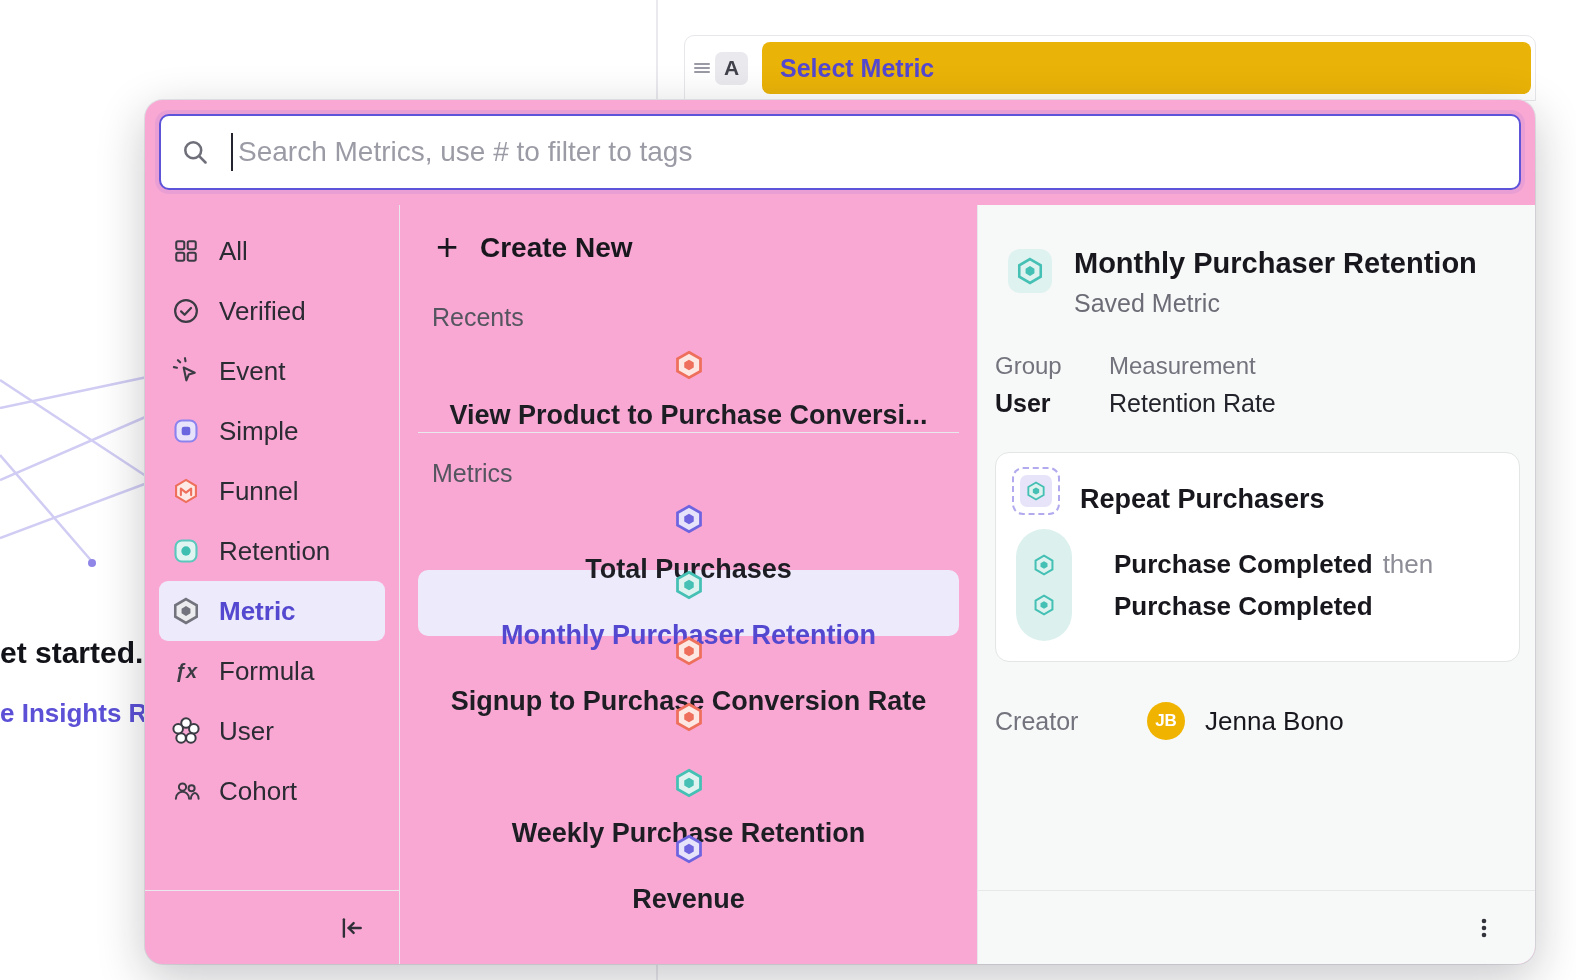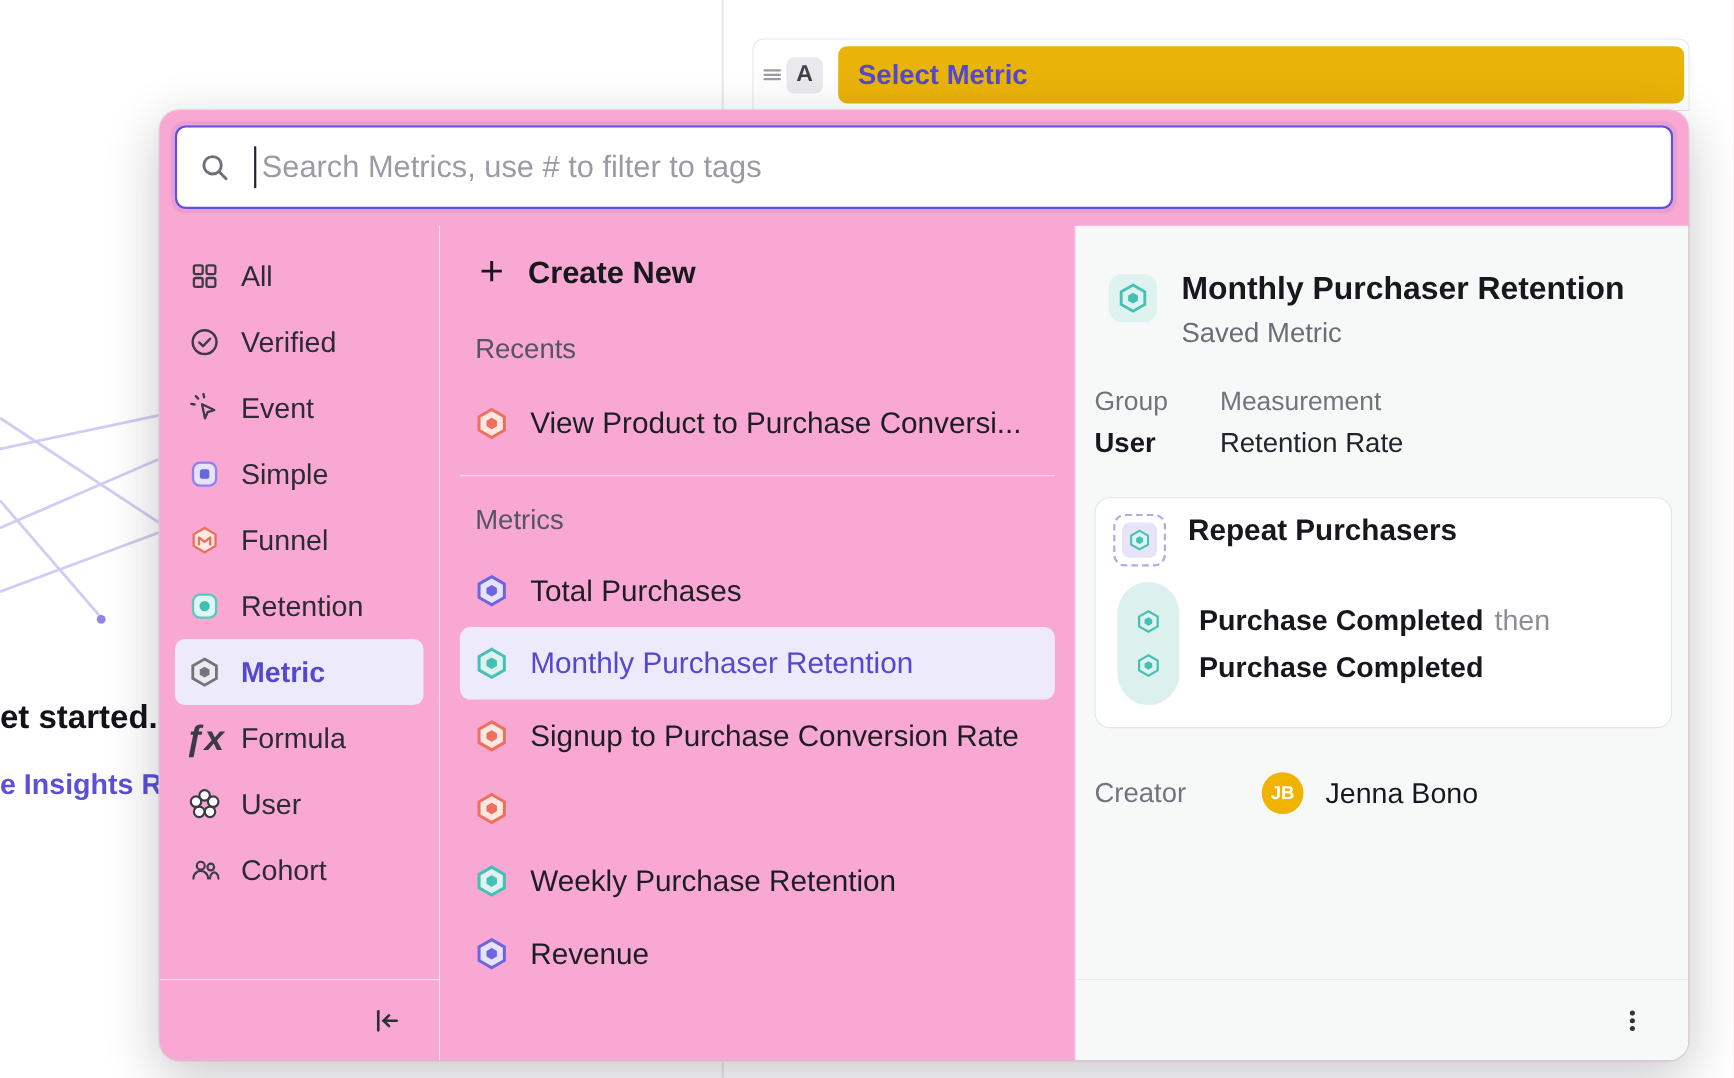--- a/index.html
+++ b/index.html
@@ -46,7 +46,7 @@
   .plus-glyph{font-size:38px;font-weight:300;color:#17171d;width:30px;text-align:center;line-height:1;margin-top:-3px;}
   .section-head{margin:26px 14px 0;font-size:25px;color:#55555f;}
   .list-row{height:66px;display:flex;align-items:center;gap:20px;padding:0 14px;border-radius:10px;font-size:27px;
-    font-weight:400;color:#1d1d24;cursor:pointer;}
+    font-weight:700;color:#1d1d24;cursor:pointer;flex-direction:column;}
   .list-row.recent{margin-top:18px;height:70px;}
   .list-divider{height:1px;background:#e9e9ed;margin:12px 0 0;}
   .metric-rows{margin-top:16px;}

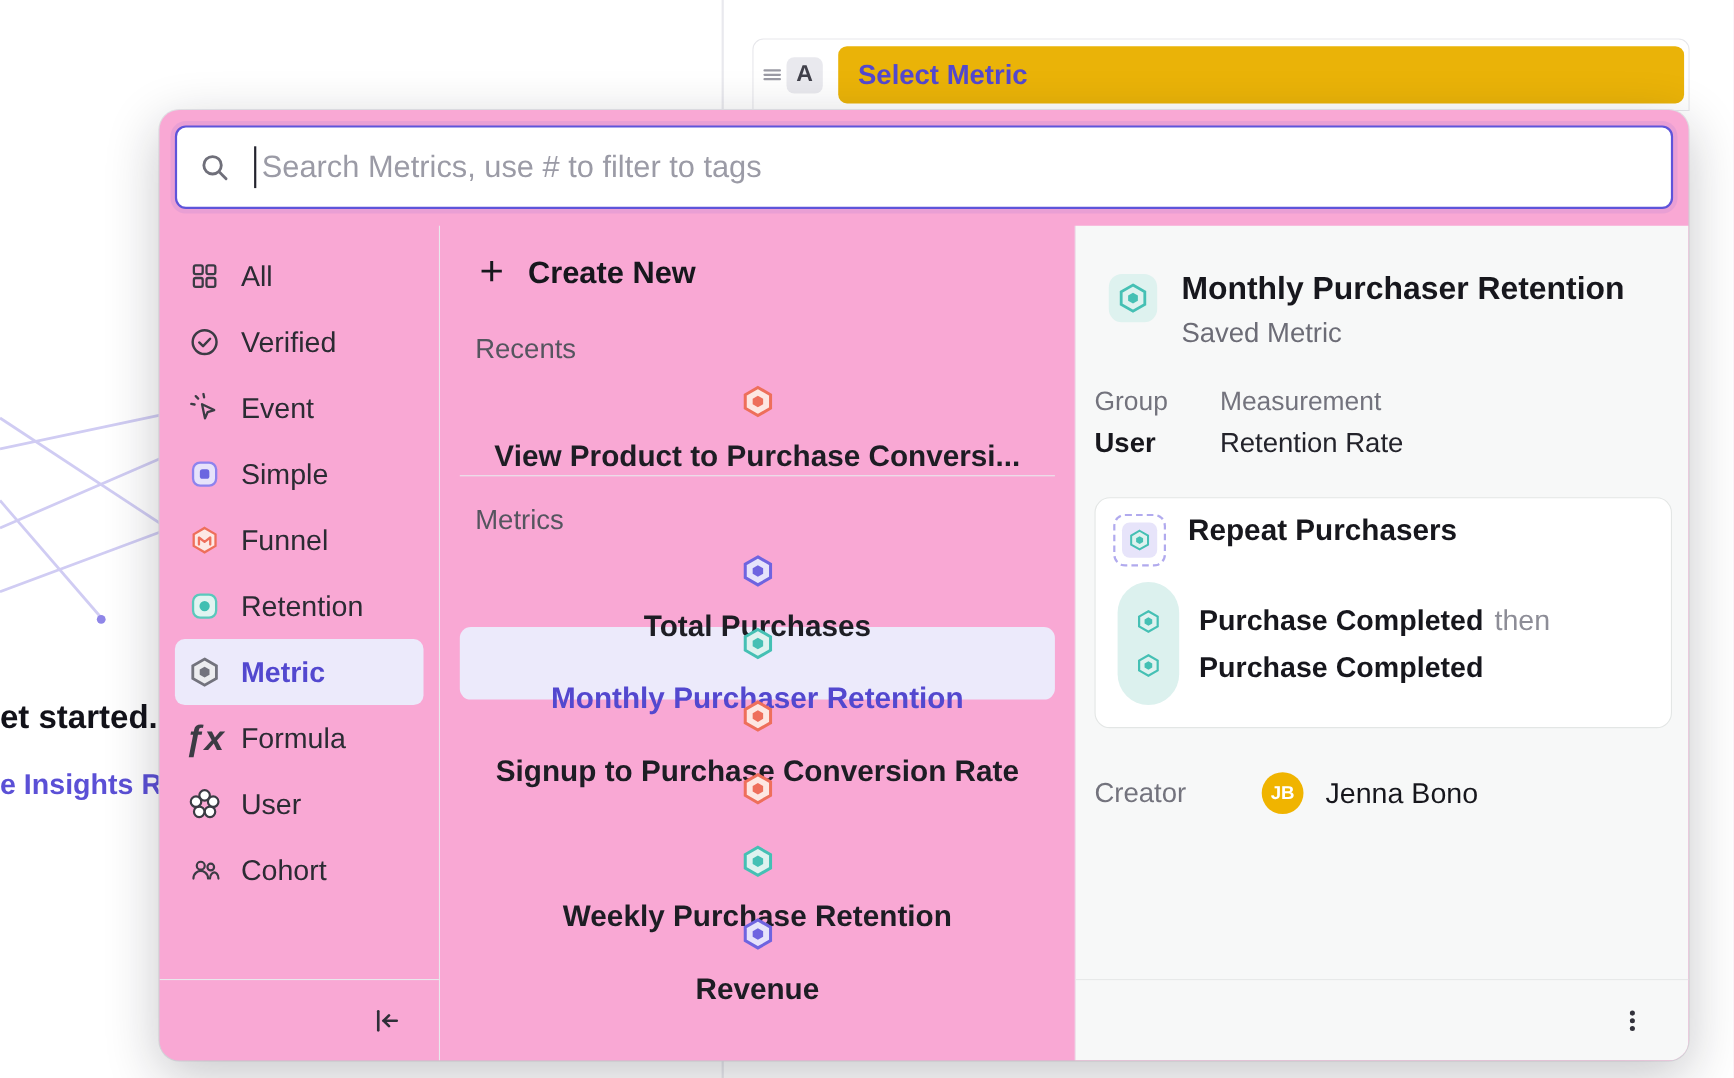--- a/index.html
+++ b/index.html
@@ -72,7 +72,7 @@
   .meta-value{font-size:25px;color:#23232b;margin-top:9px;}
   .meta-value.bold{font-weight:700;color:#17171d;}
   .def-card{margin-top:34px;background:#fff;border:1px solid #e3e6e5;border-radius:14px;padding:14px 16px 20px;box-sizing:border-box;}
-  .def-head{display:flex;align-items:flex-start;gap:20px;}
+  .def-head{display:flex;align-items:flex-end;gap:20px;}
   .dashed-box{width:48px;height:48px;border:2px dashed #b1aaee;border-radius:11px;display:flex;align-items:center;
     justify-content:center;box-sizing:border-box;}
   .dashed-inner{width:32px;height:32px;border-radius:7px;background:#e7e4fa;display:flex;align-items:center;justify-content:center;}

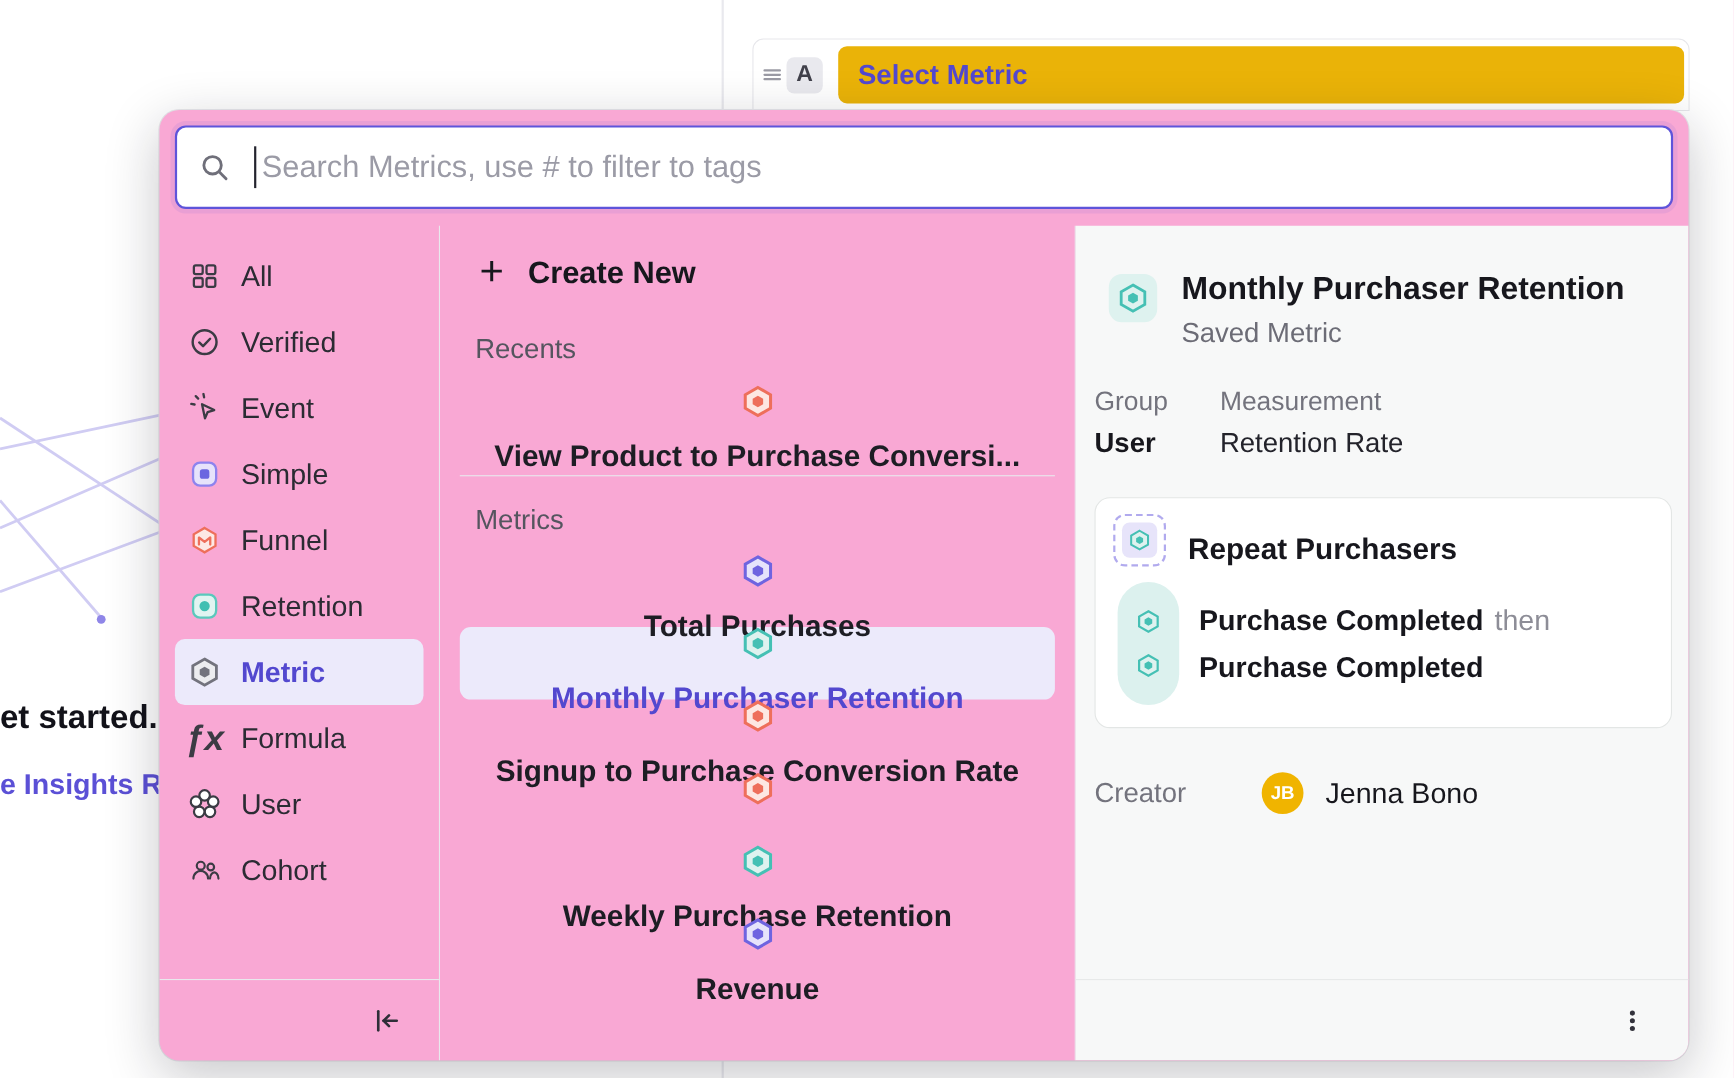--- a/index.html
+++ b/index.html
@@ -77,7 +77,7 @@
     justify-content:center;box-sizing:border-box;}
   .dashed-inner{width:32px;height:32px;border-radius:7px;background:#e7e4fa;display:flex;align-items:center;justify-content:center;}
   .def-title{font-size:27px;font-weight:700;color:#17171d;}
-  .def-body{display:flex;gap:18px;margin-top:14px;align-items:center;padding-left:4px;}
+  .def-body{display:flex;gap:42px;margin-top:14px;align-items:center;padding-left:4px;}
   .event-pill{width:56px;height:112px;background:#dcf1ee;border-radius:28px;display:flex;flex-direction:column;
     align-items:center;justify-content:center;gap:18px;}
   .event-line{font-size:26px;line-height:42px;font-weight:700;color:#17171d;}

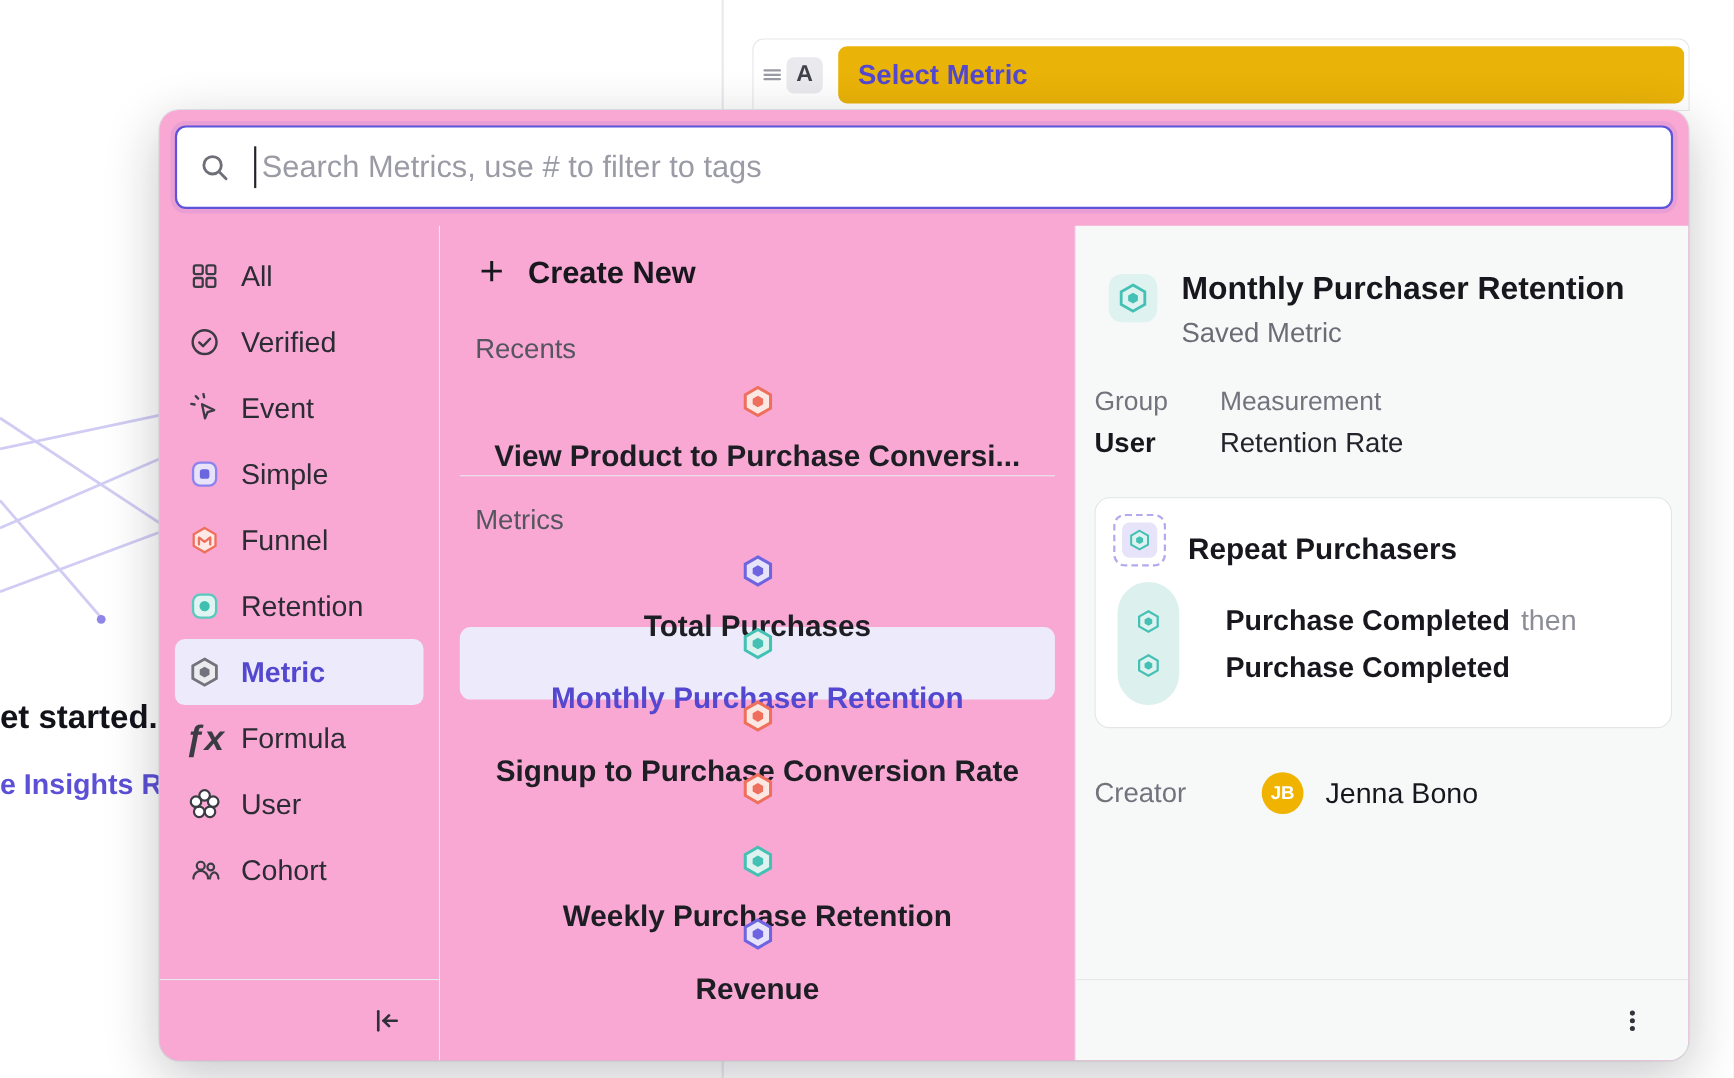--- a/index.html
+++ b/index.html
@@ -35,7 +35,7 @@
     color:#2b2b33;cursor:pointer;}
   .side-item.selected{background:#eceafb;color:#5348cf;font-weight:600;}
   .side-icon{width:30px;height:30px;flex:0 0 auto;display:flex;align-items:center;justify-content:center;}
-  .fx-glyph{font-style:italic;font-size:32px;font-weight:600;color:#3b3b44;}
+  .fx-glyph{font-style:italic;font-size:20px;font-weight:600;color:#3b3b44;}
   .side-footer{position:absolute;bottom:0;left:0;right:0;height:74px;border-top:1px solid #e9e9ed;display:flex;
     align-items:center;justify-content:flex-end;padding-right:26px;box-sizing:border-box;}
   .icon-btn{width:42px;height:42px;display:flex;align-items:center;justify-content:center;cursor:pointer;border-radius:8px;}

